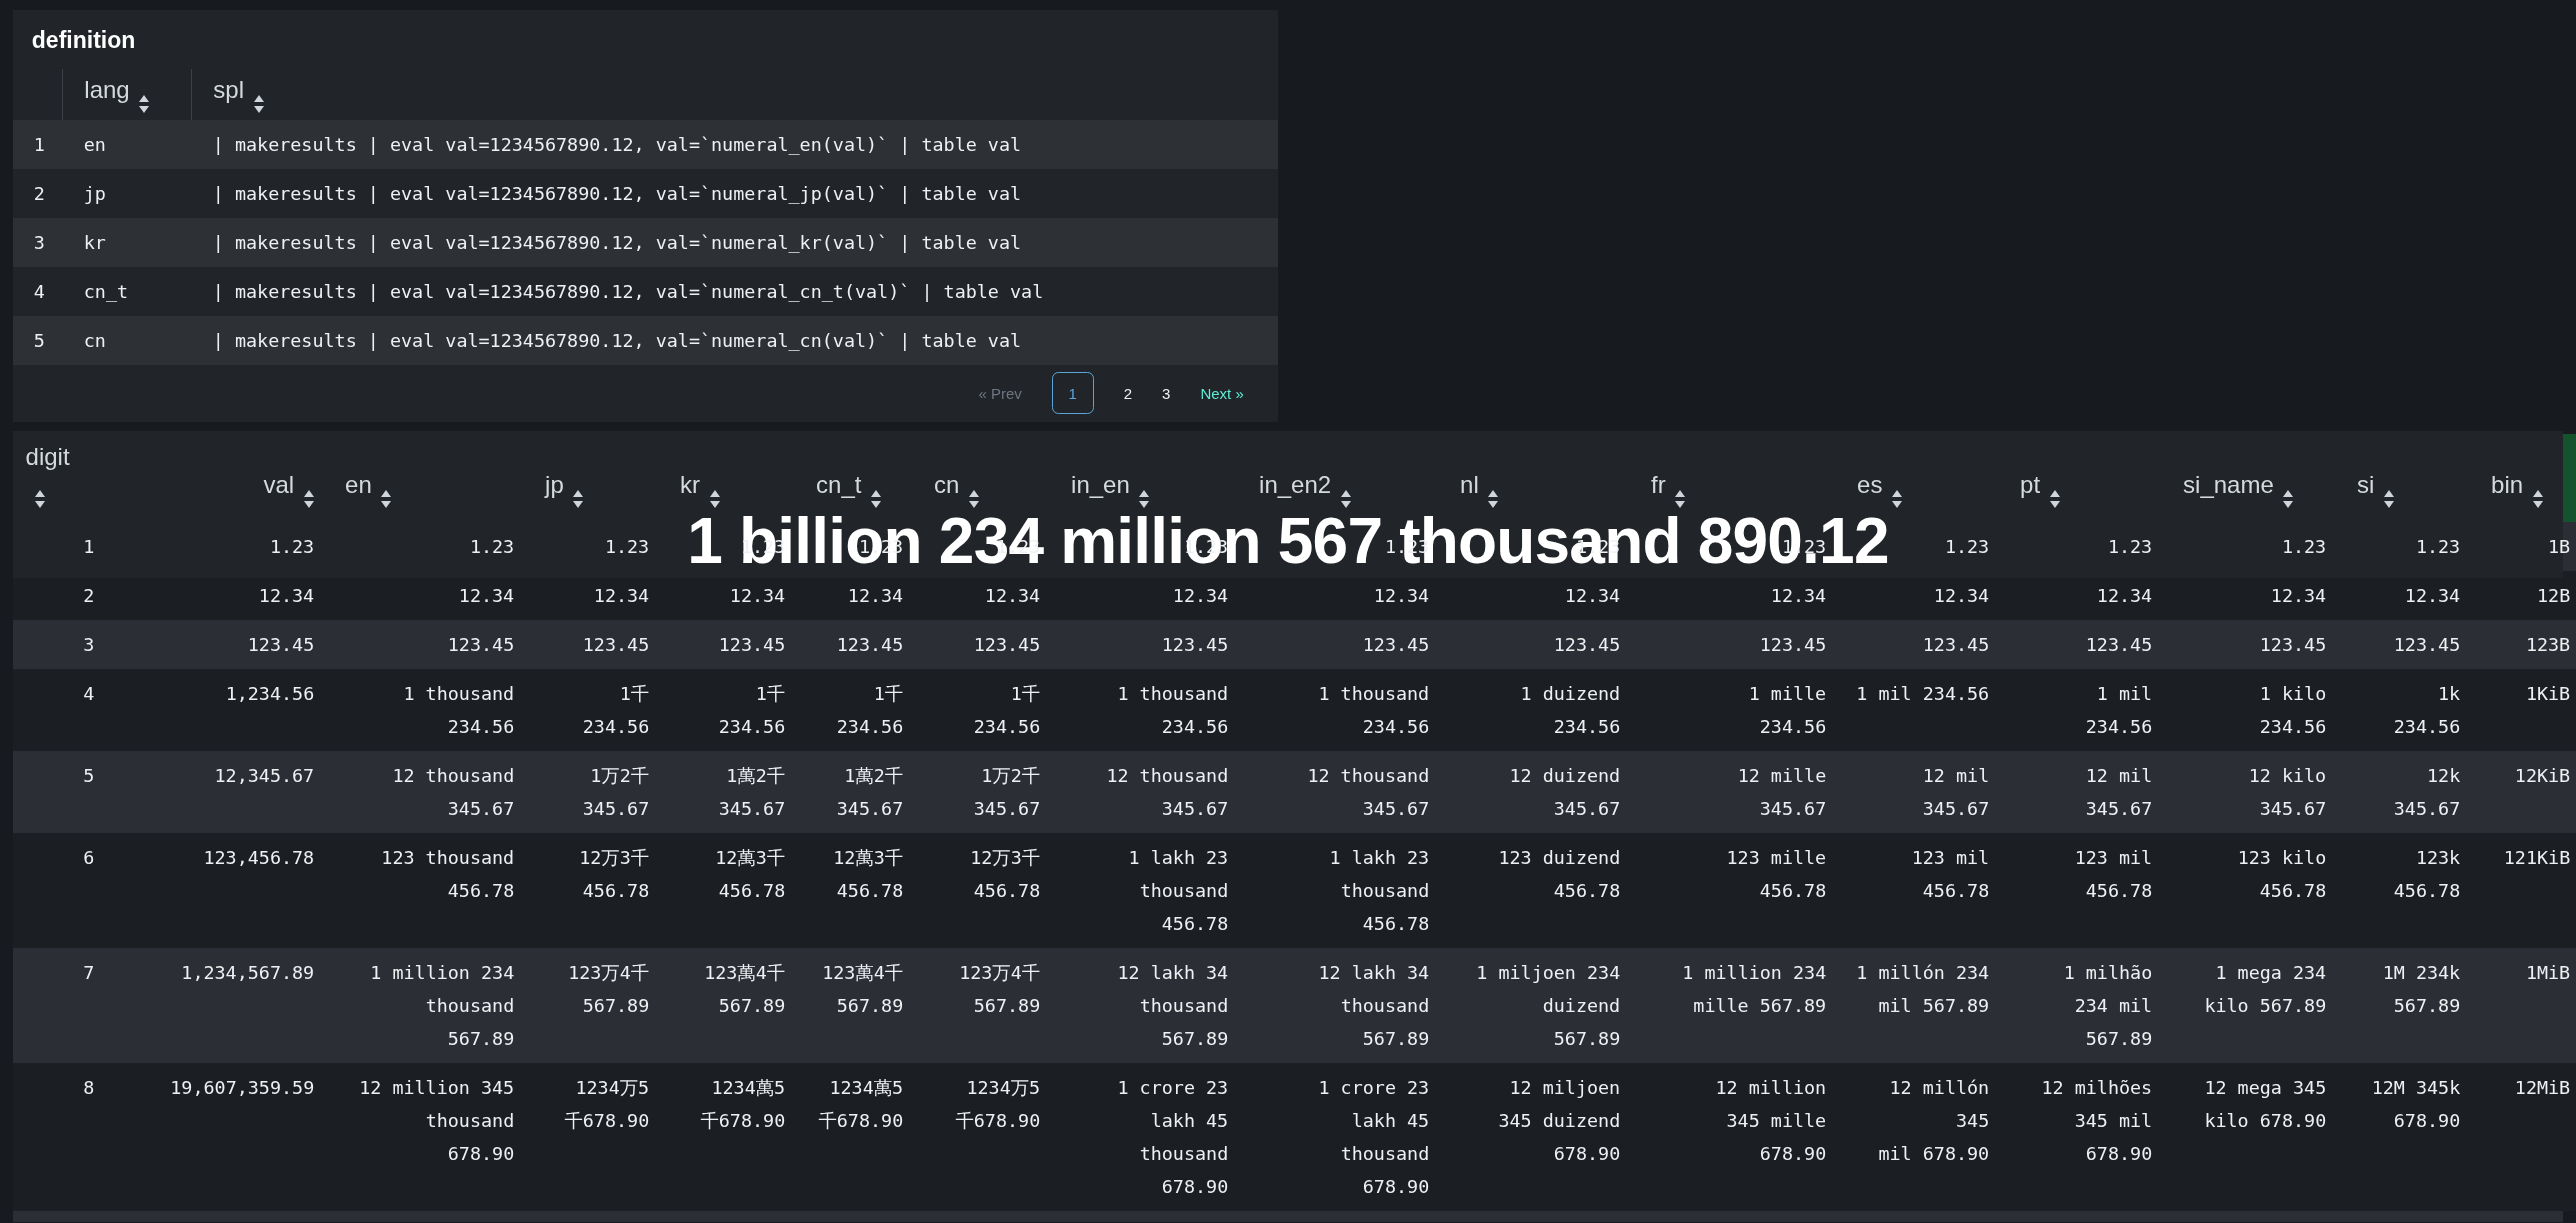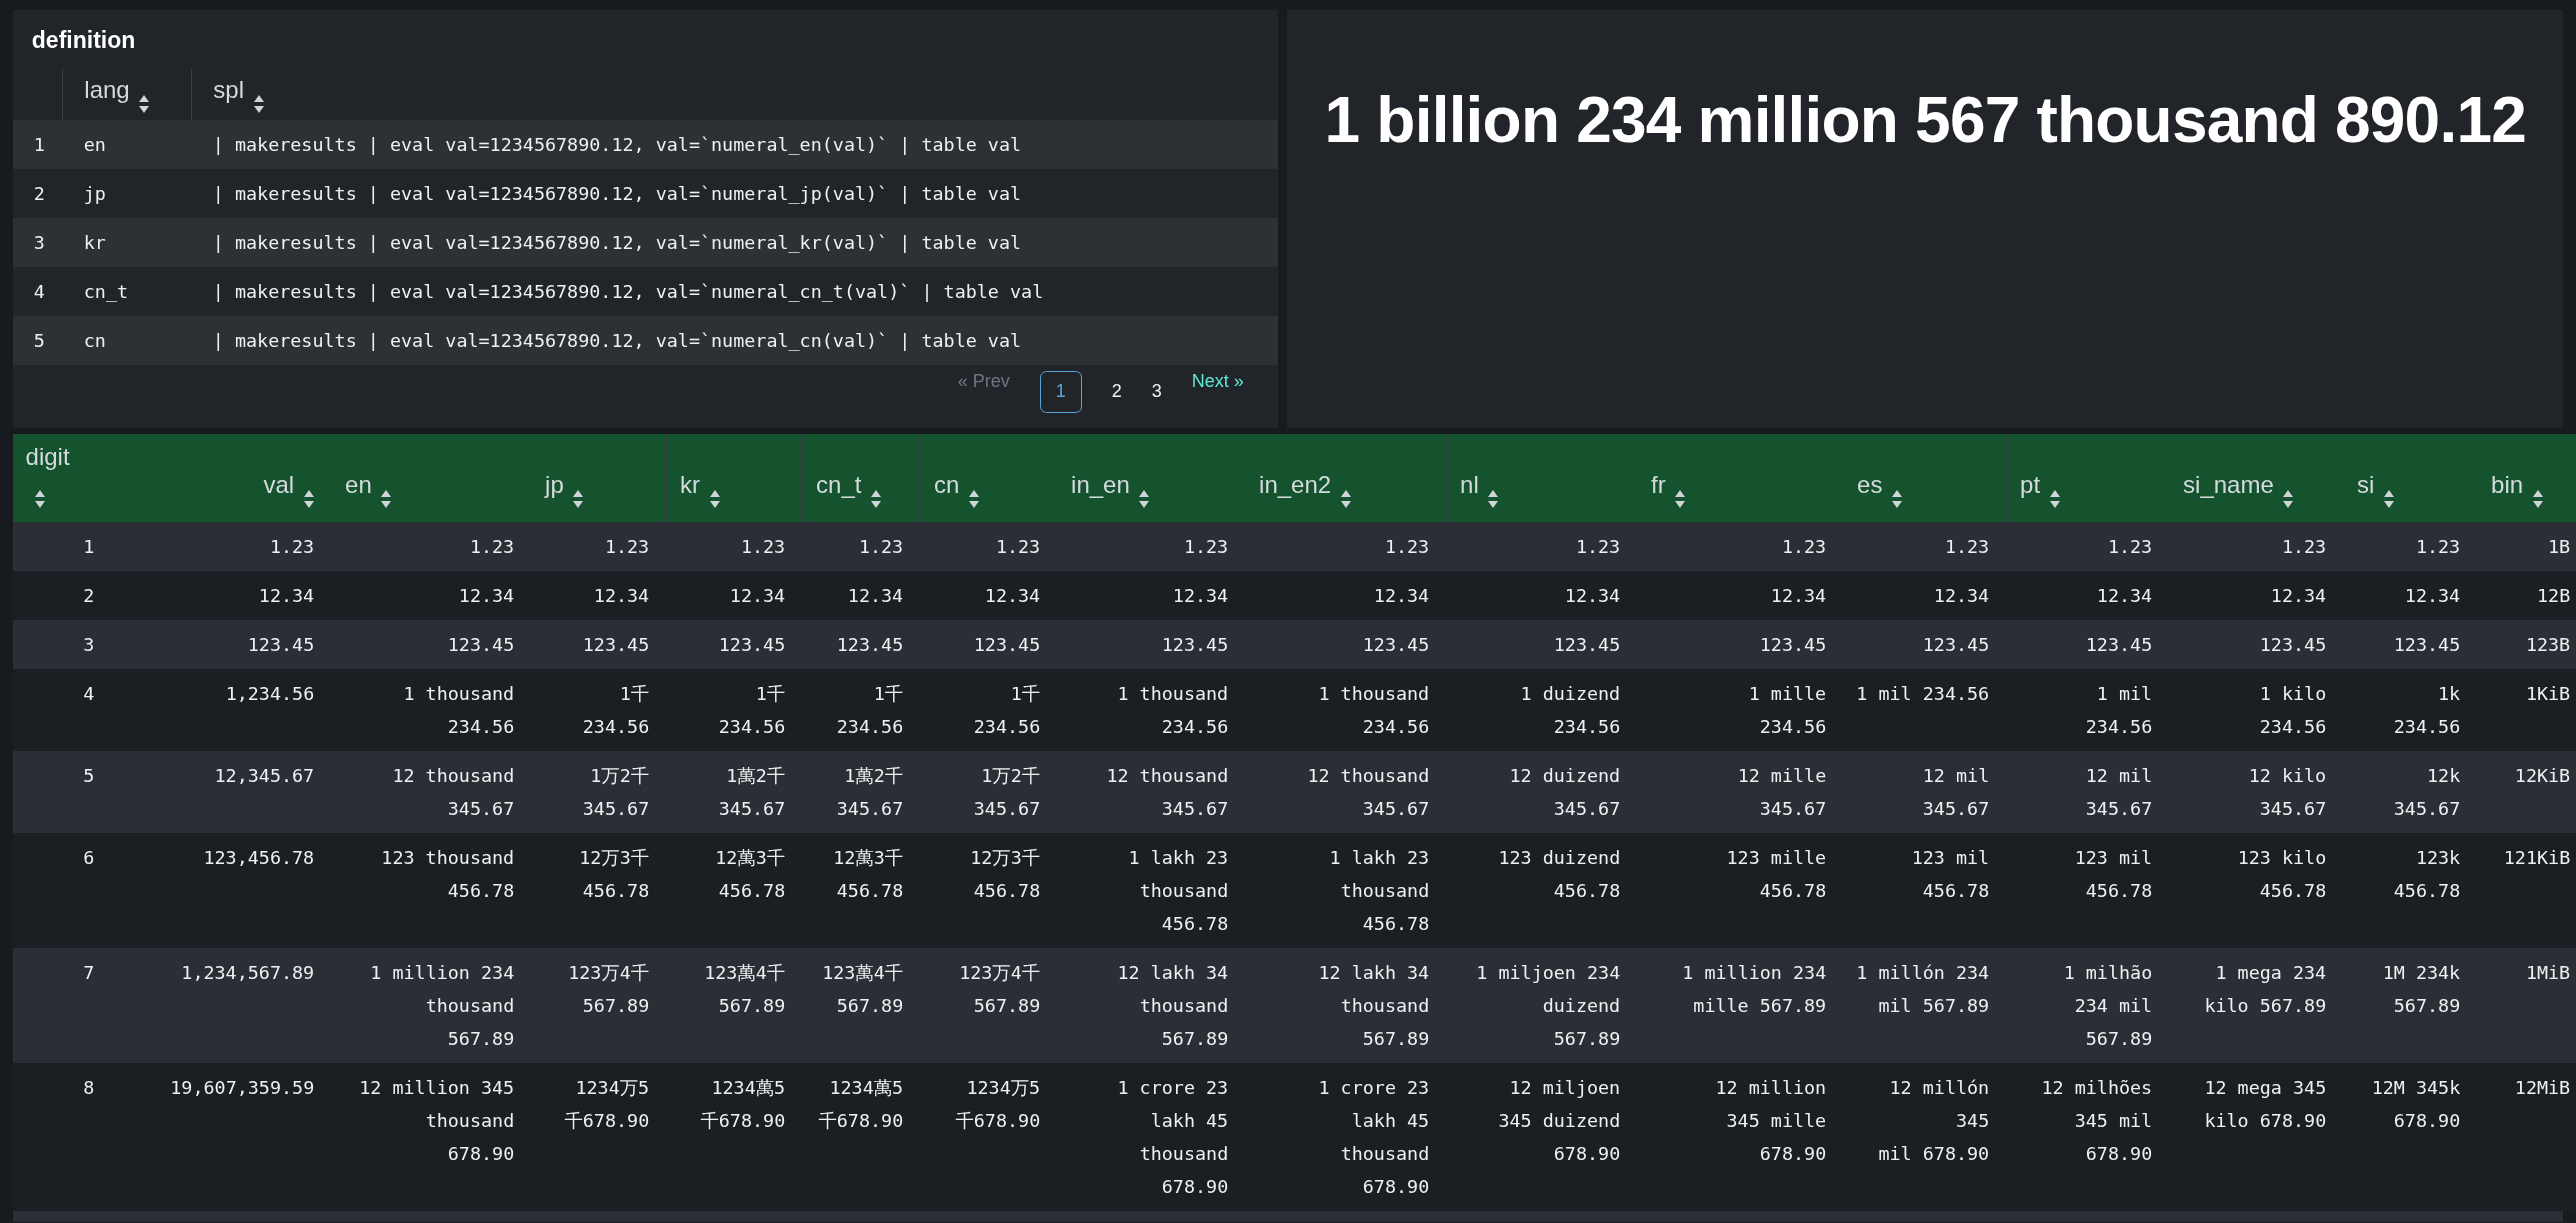--- a/index.html
+++ b/index.html
@@ -10,7 +10,7 @@
     font-family:"Liberation Sans", sans-serif;
     padding:9.6px 12.8px 0 12.8px;
   }
-  .top-row { display:flex; gap:9.6px; height:418px; margin-bottom:6.4px; }
+  .top-row { display:flex; gap:9.6px; height:418px; margin-bottom:6.4px;flex-direction:column; }
   .panel { background:#212529; }
   .def-panel { width:1265px; display:flex; flex-direction:column; }
   .sv-panel { flex:1; }

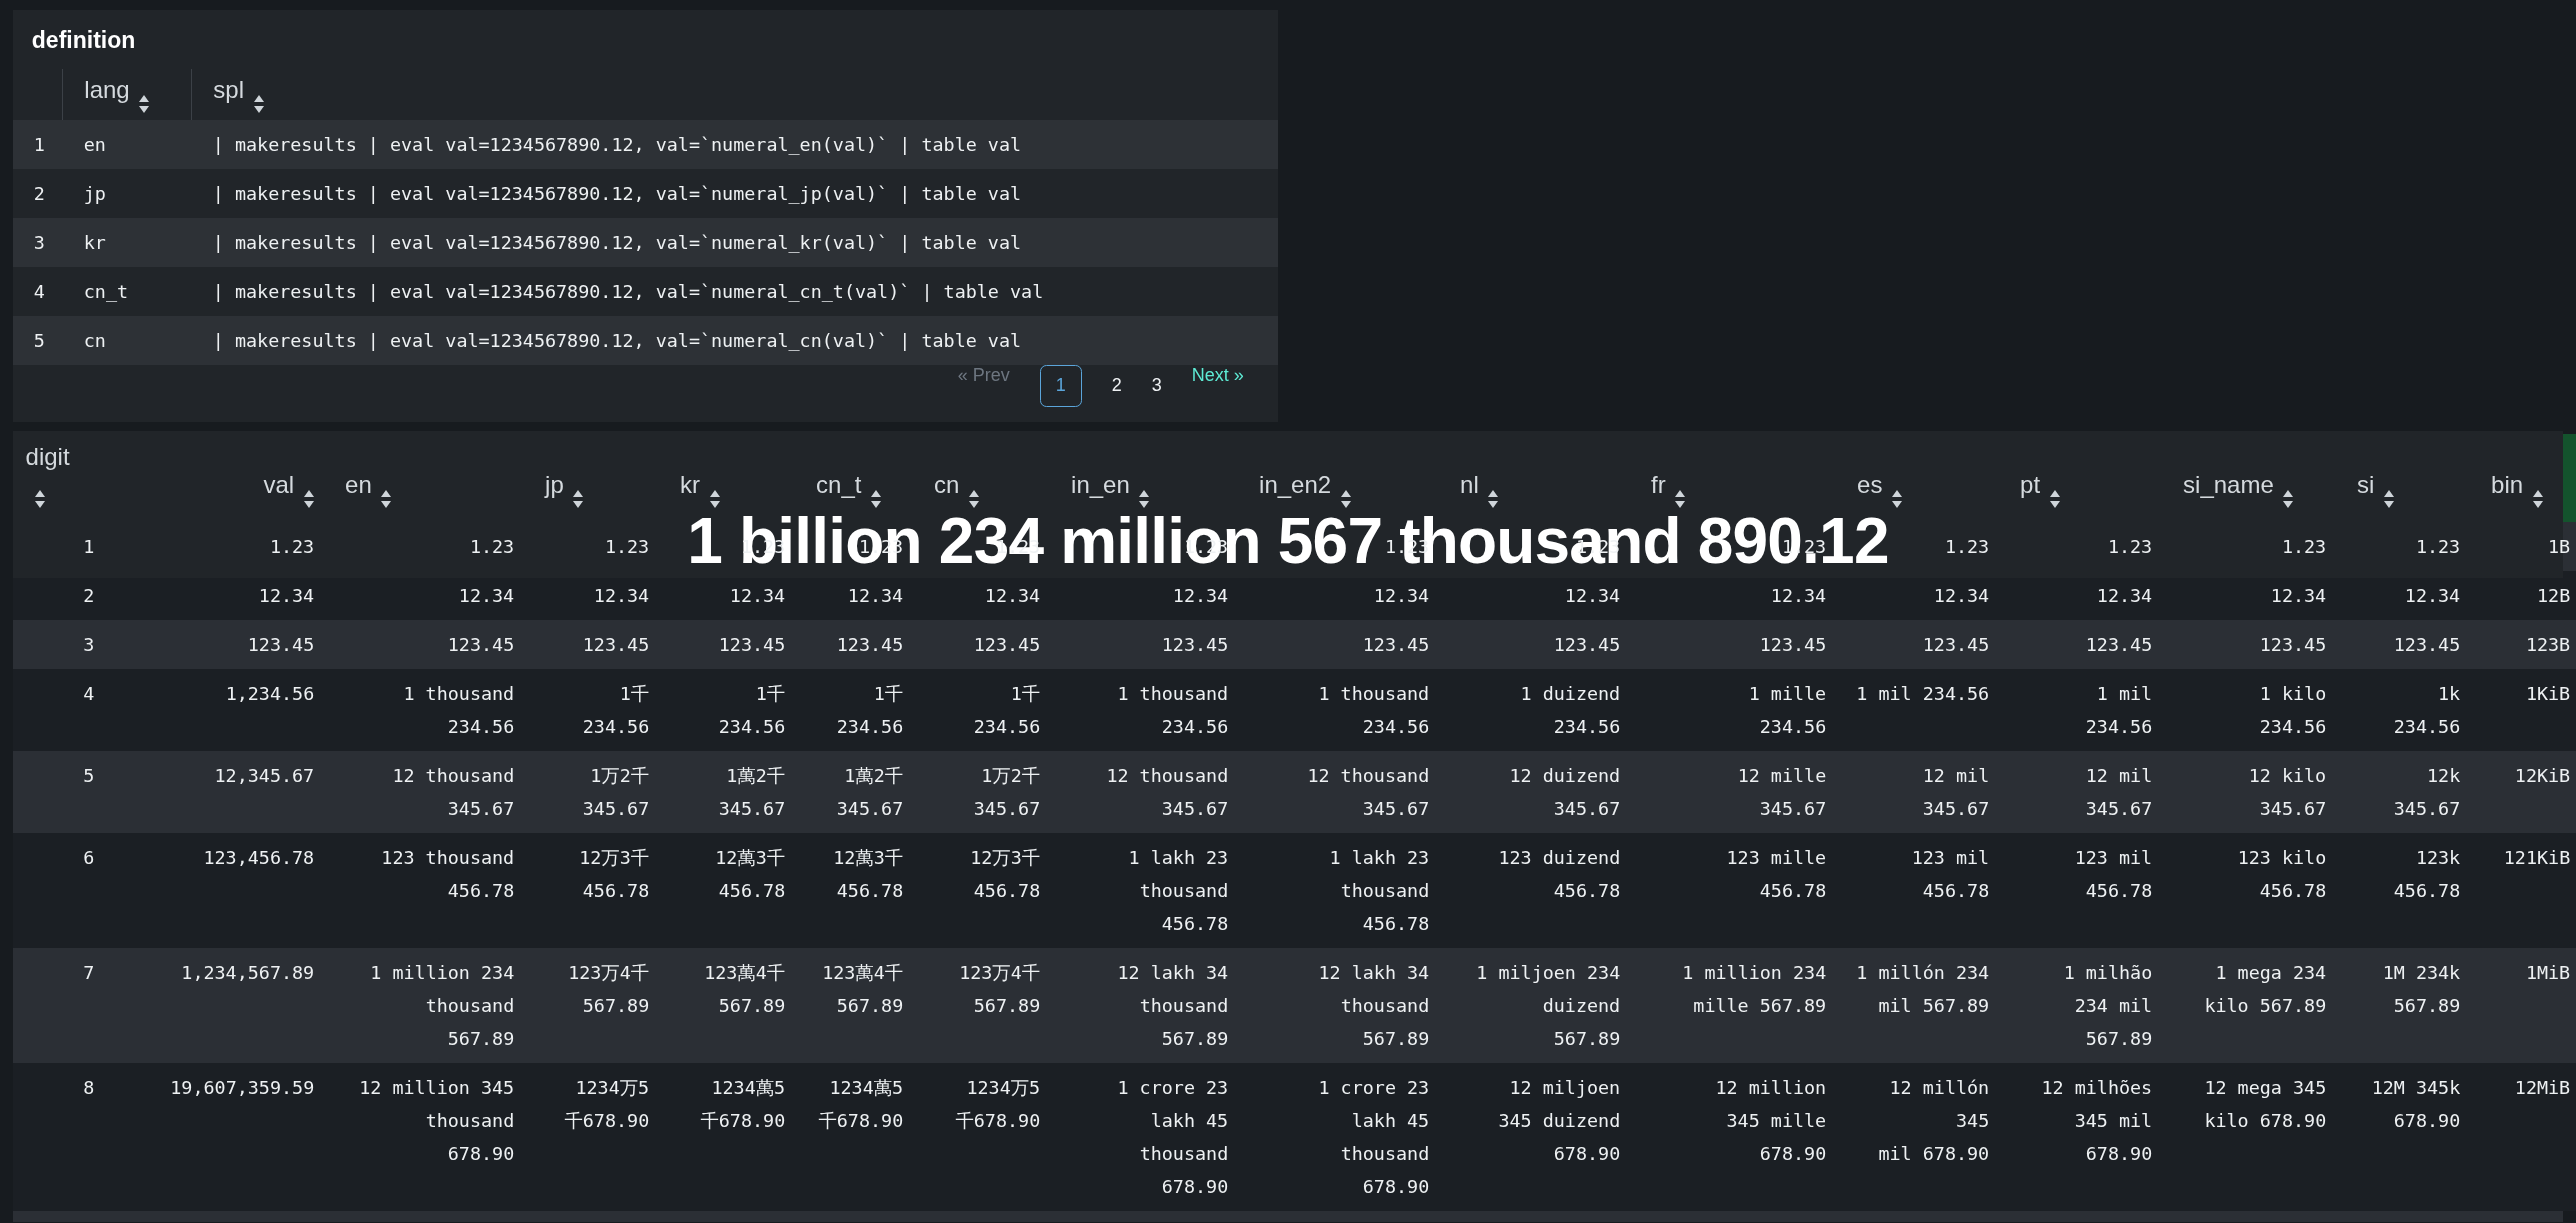--- a/index.html
+++ b/index.html
@@ -31,8 +31,8 @@
   .def-table tr.odd td { background:#2d3136; }
 
   
-  .pager { margin-top:auto; height:57px; display:flex; align-items:flex-start; justify-content:flex-end;
-           gap:30px; padding-right:34px; font-size:18px; }
+  .pager { margin-top:auto; height:57px; display:flex; align-items:center; justify-content:flex-end;
+           gap:30px; padding-right:34px; font-size:15px; }
   .pager .prev { color:#6d7680; }
   .pager .pages { display:flex; align-items:center; gap:30px; }
   .pager .page { color:#eef1f3; }

